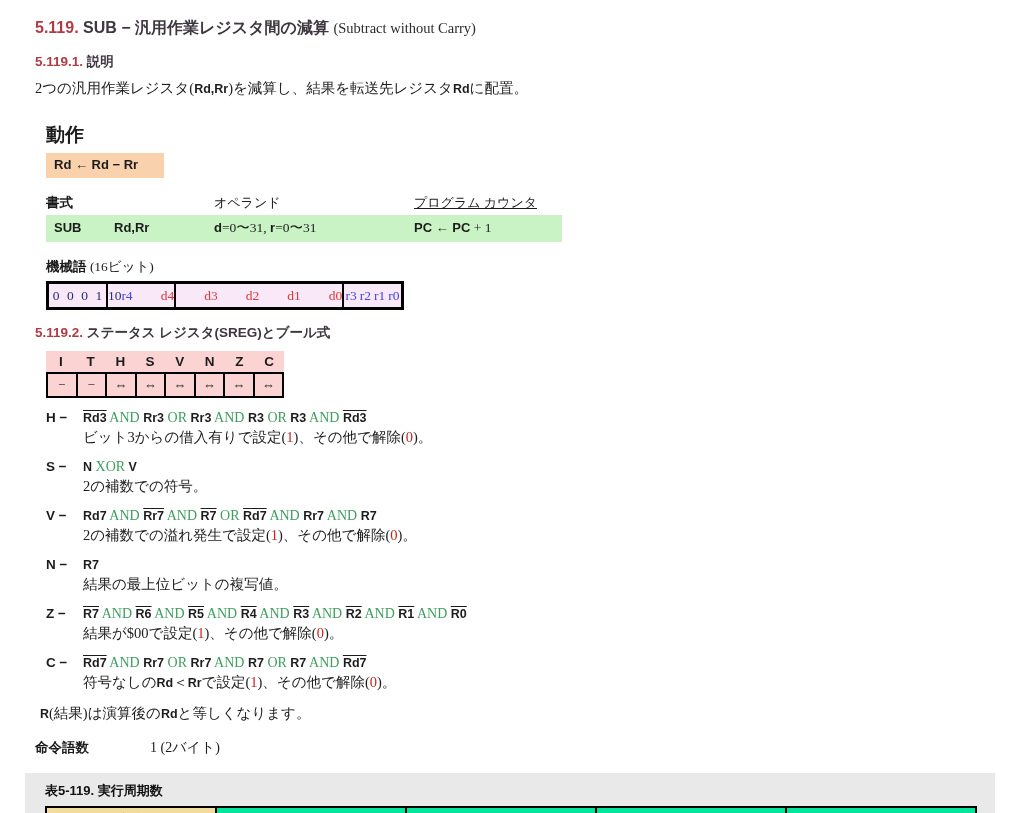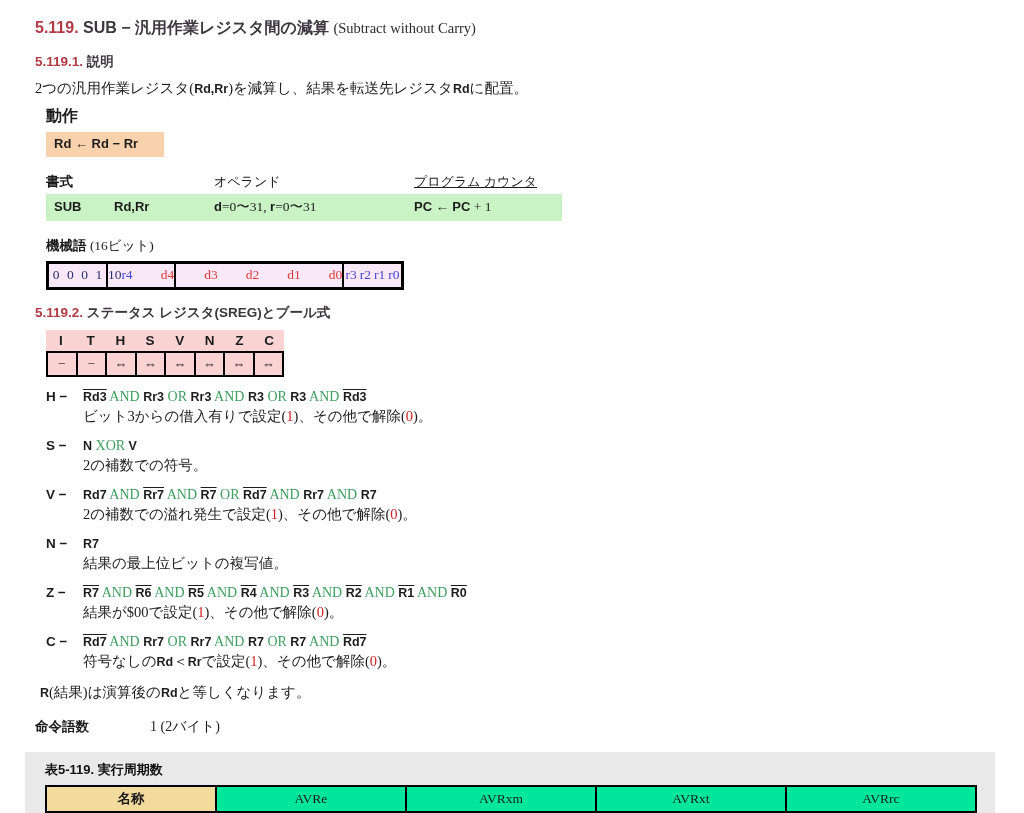--- a/index.html
+++ b/index.html
@@ -28,7 +28,7 @@
   .mr{color:#dd3a3a;margin-left:28px;}
 
   .indent{margin-left:11px;}
-  .lbl{font-family:"Liberation Sans",sans-serif;font-weight:bold;font-size:16px;margin:8px 0 5px 0;}
+  .lbl{font-family:"Liberation Sans",sans-serif;font-weight:bold;font-size:19px;margin:25px 0 5px 0;}
   .action-box{display:inline-block;background:#f9d2ad;padding:3px 26px 4px 8px;}
   .action-box .reg{font-size:13px;}
 

